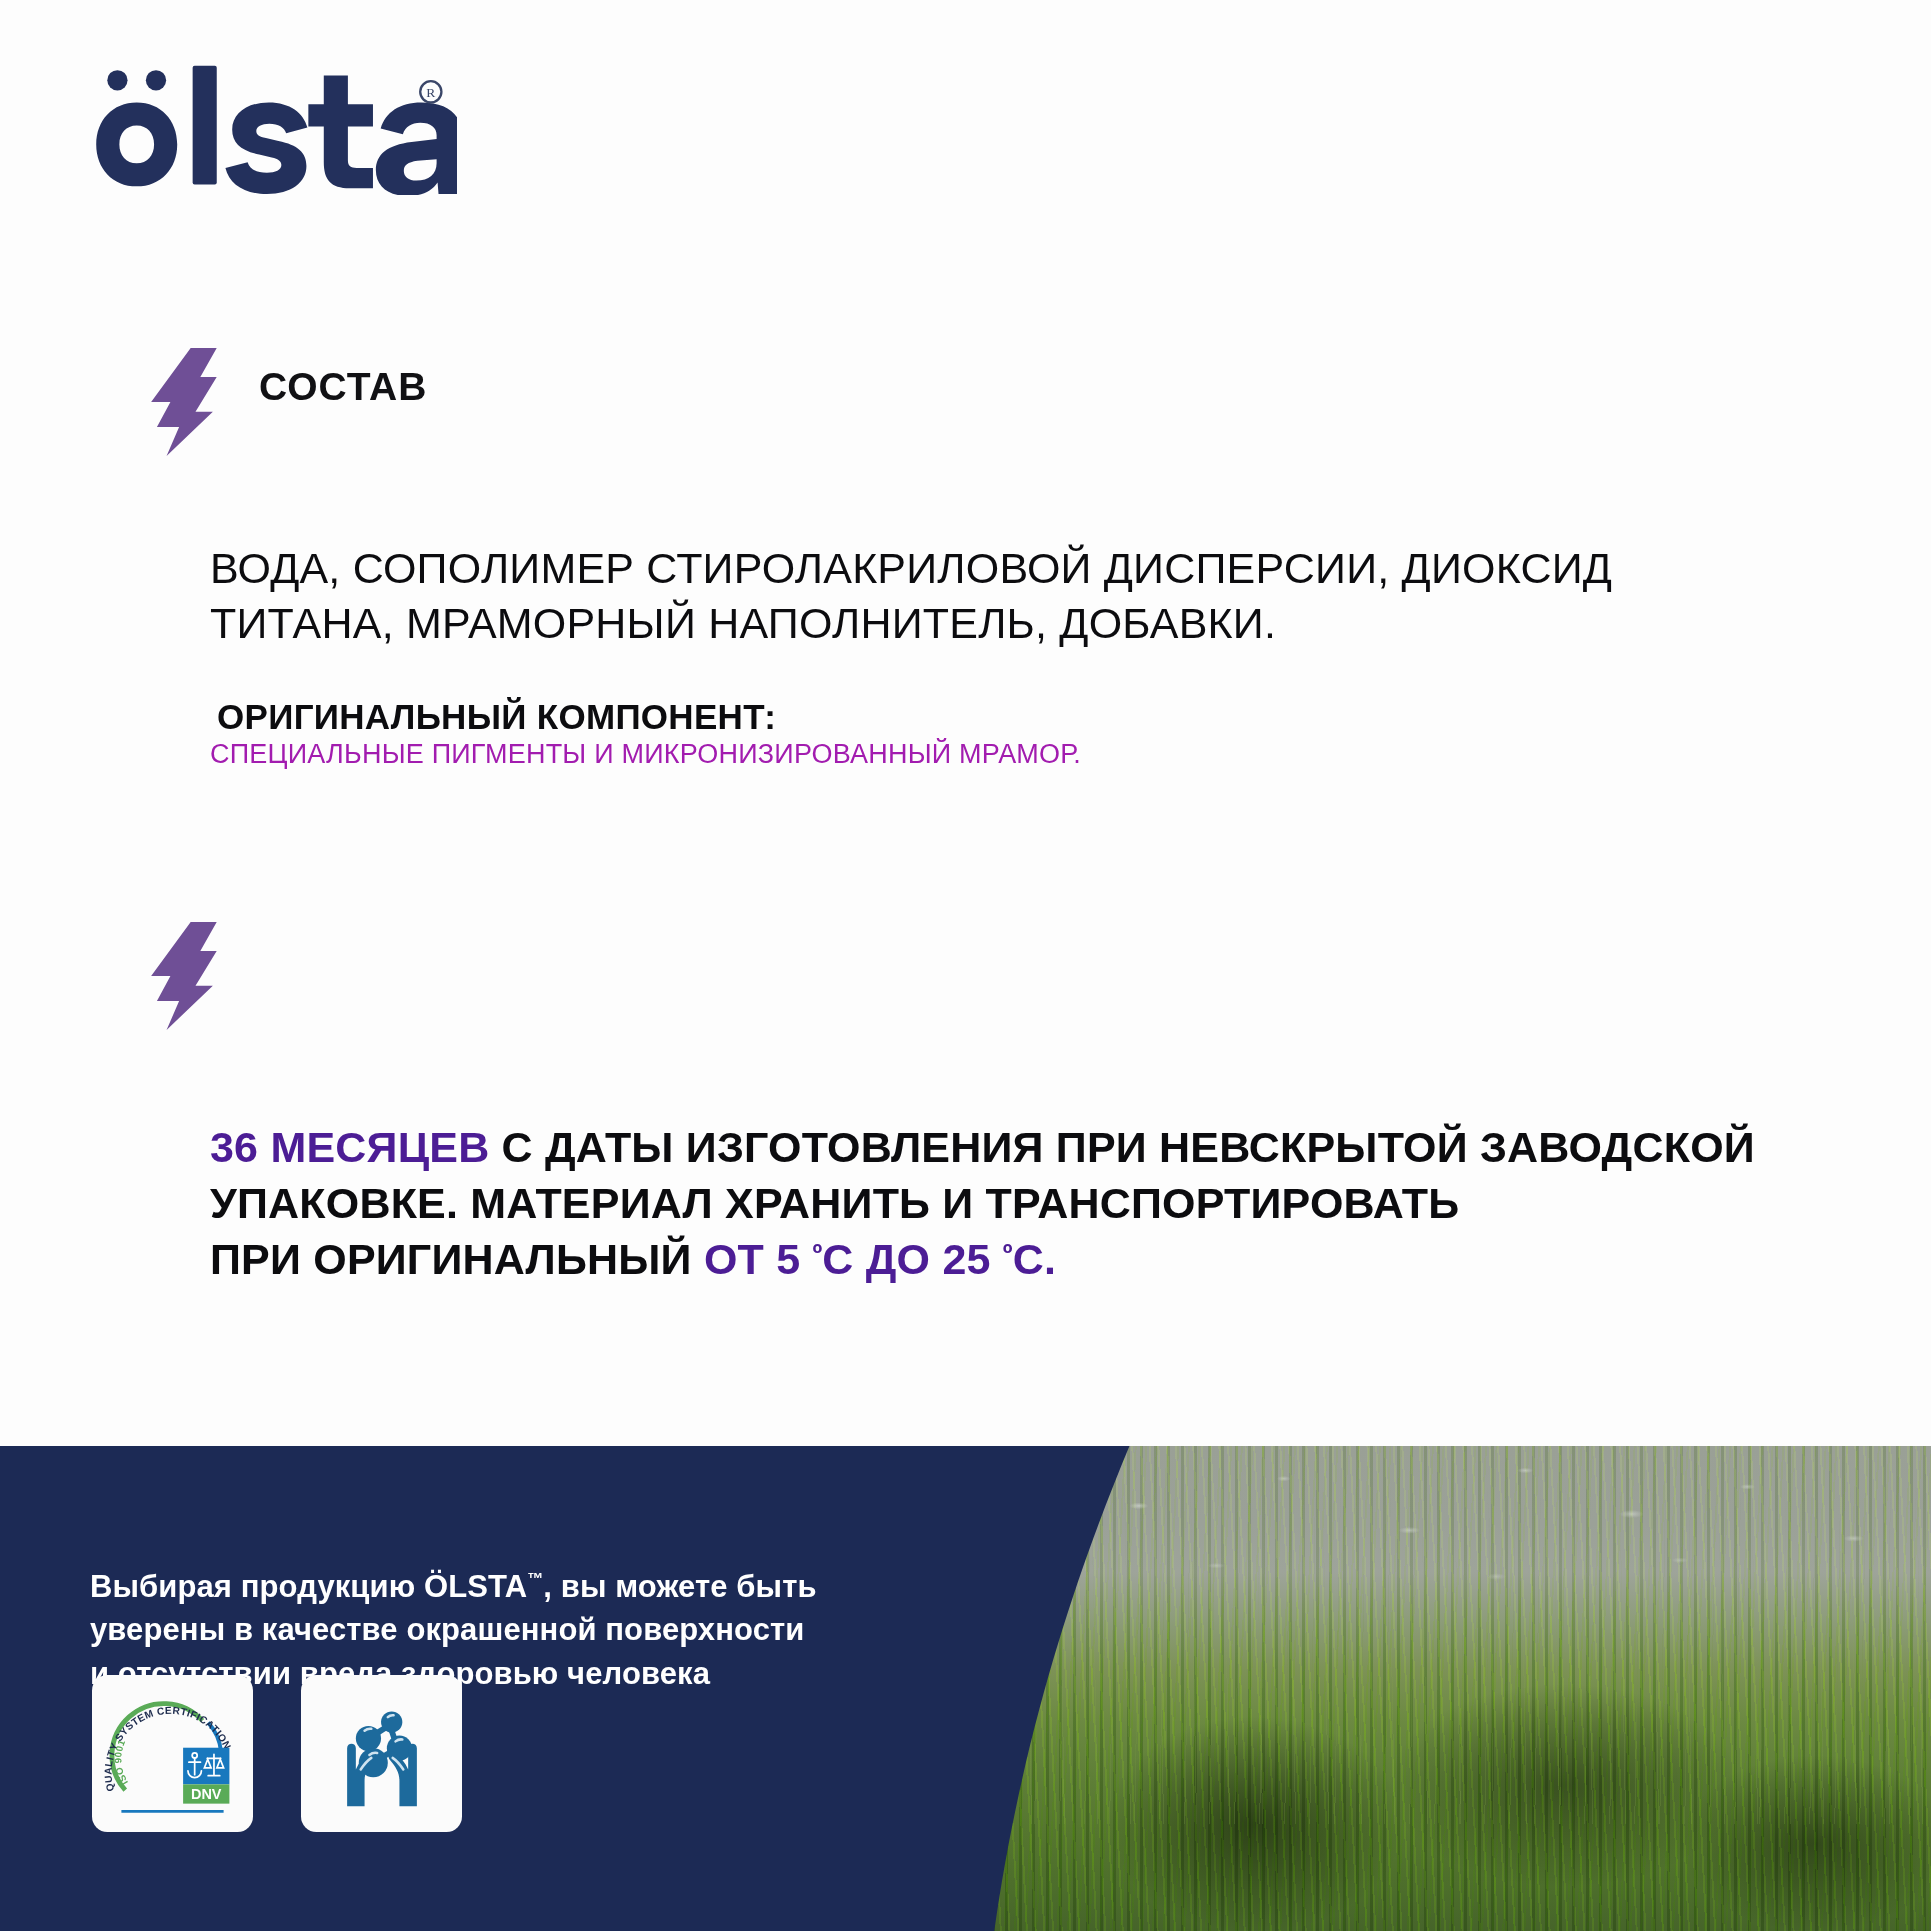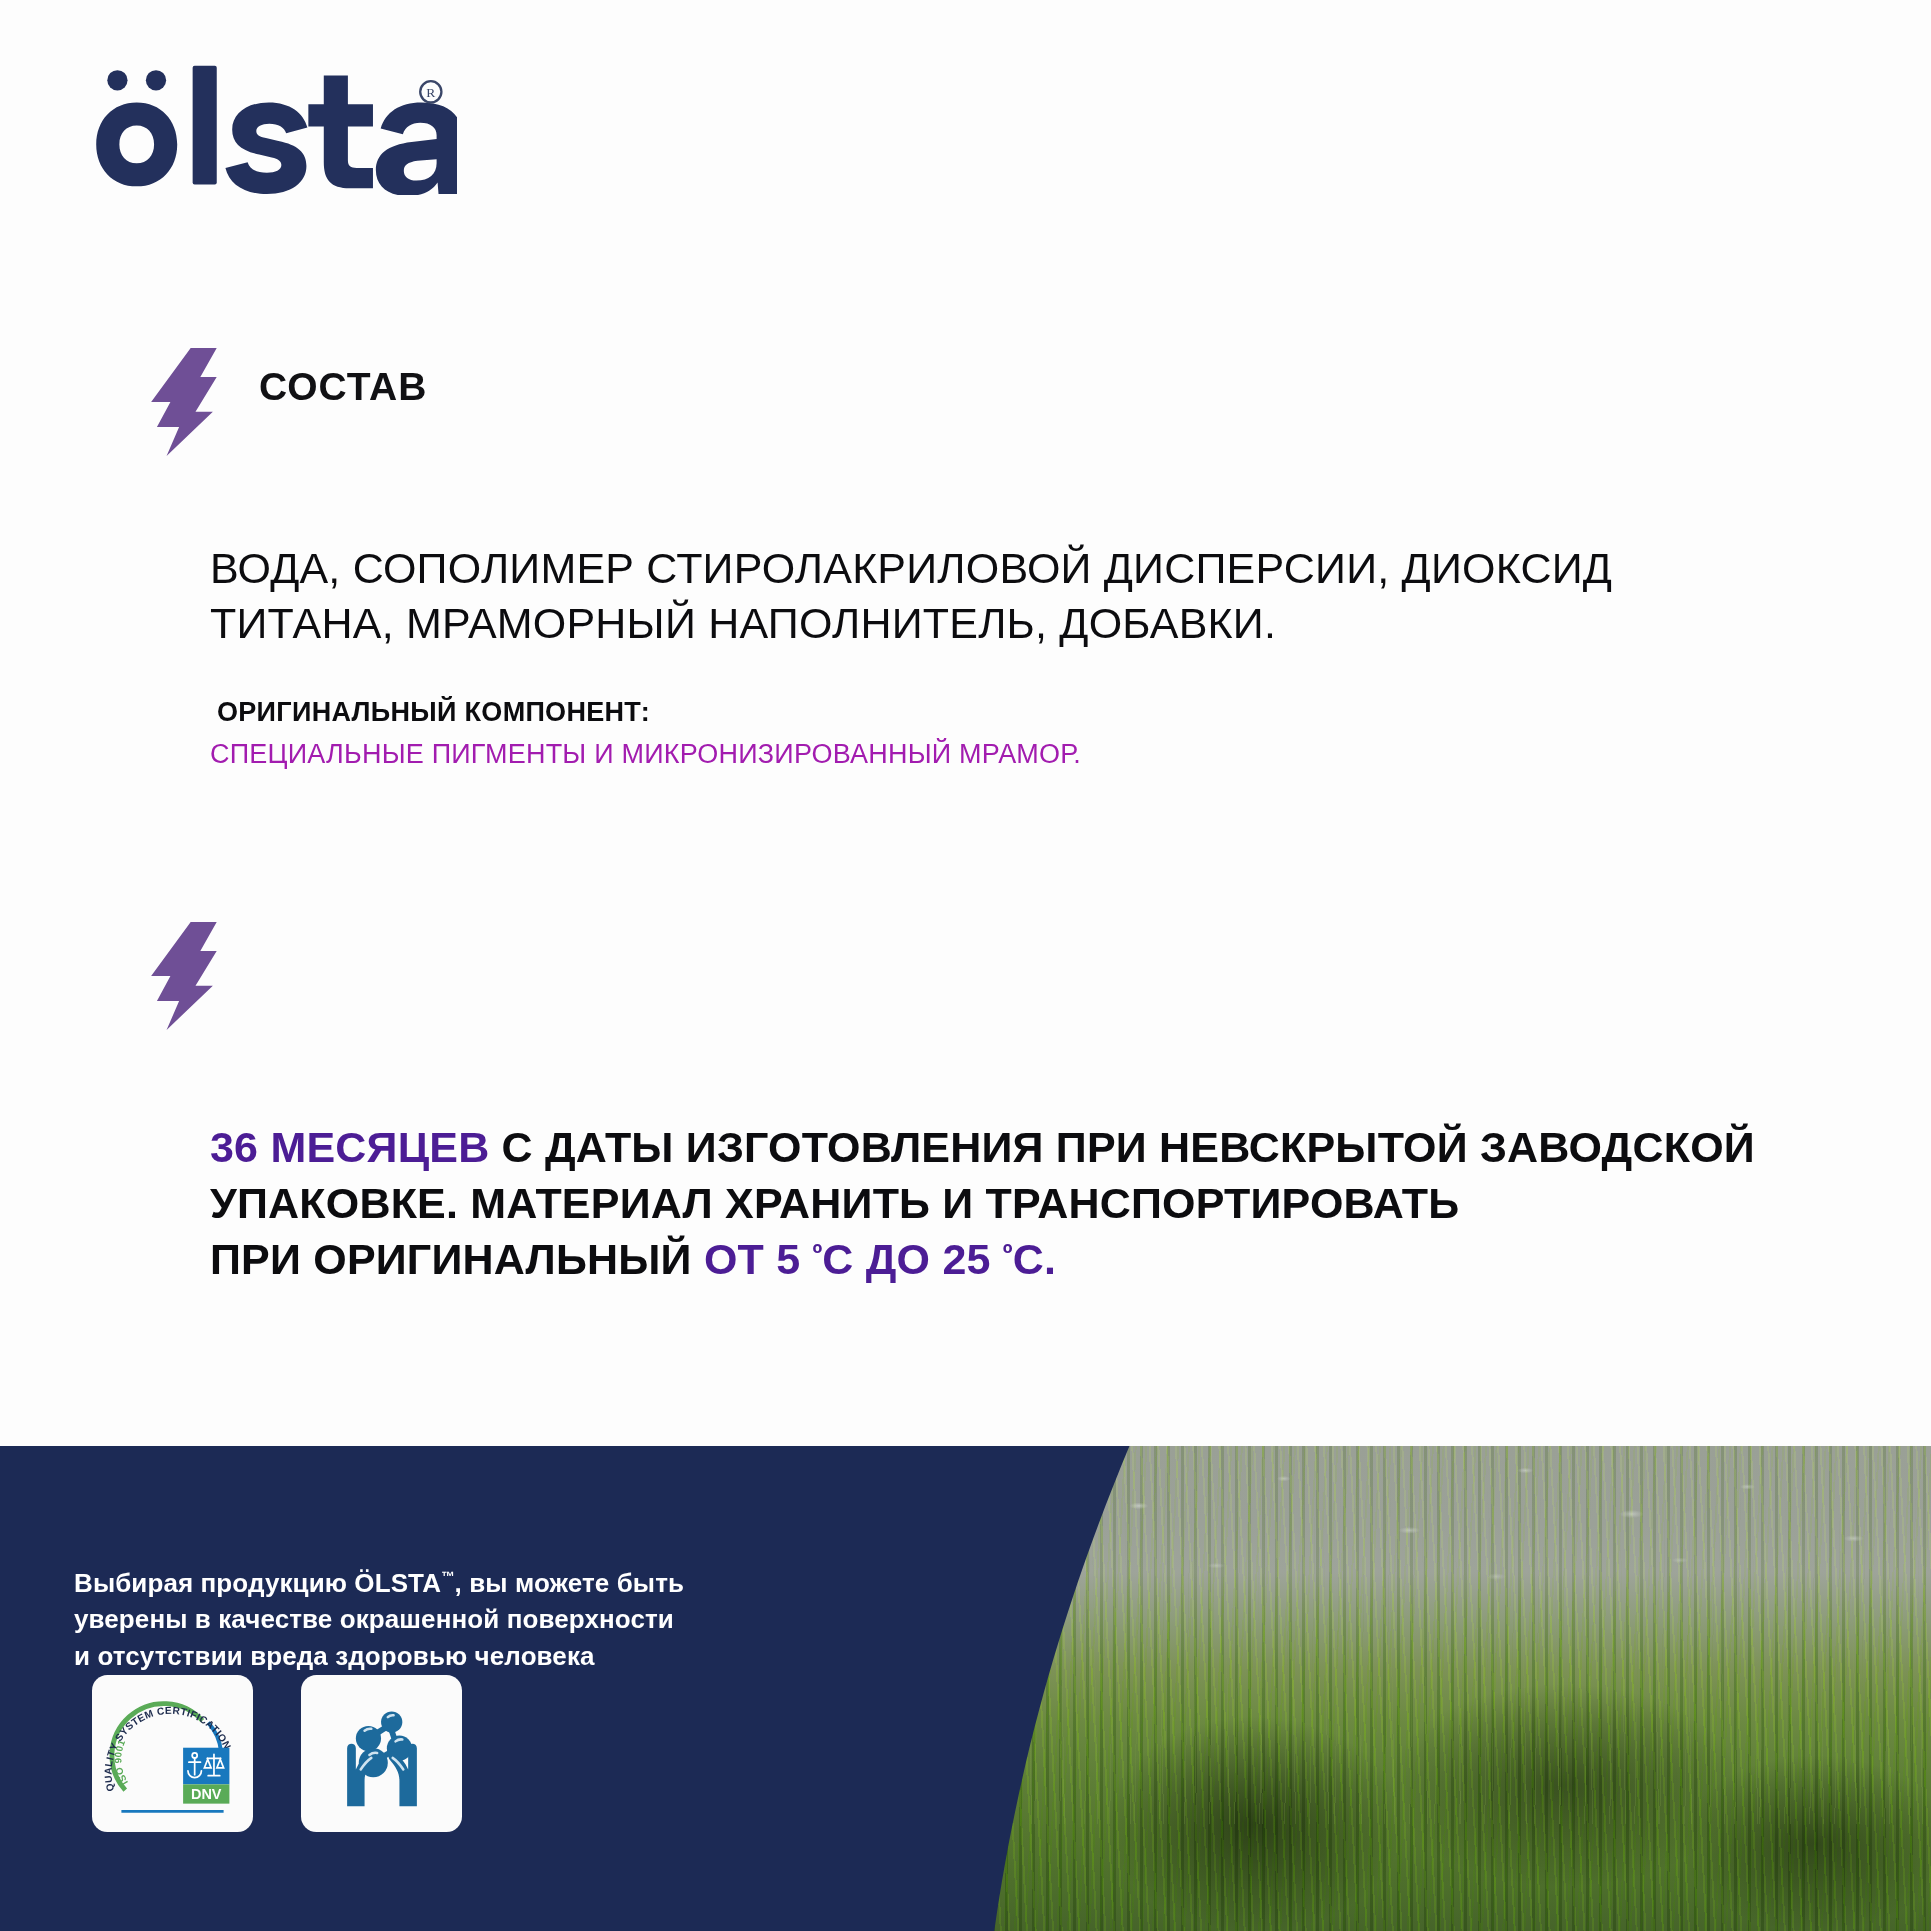--- a/index.html
+++ b/index.html
@@ -43,7 +43,7 @@
   }
   .orig-label{
     top:697px;left:217px;
-    font-size:27px;font-weight:bold;color:#0c0c0f;letter-spacing:0.3px;
+    font-size:35px;font-weight:bold;color:#0c0c0f;letter-spacing:0.3px;
   }
   .orig-value{
     top:739px;left:210px;

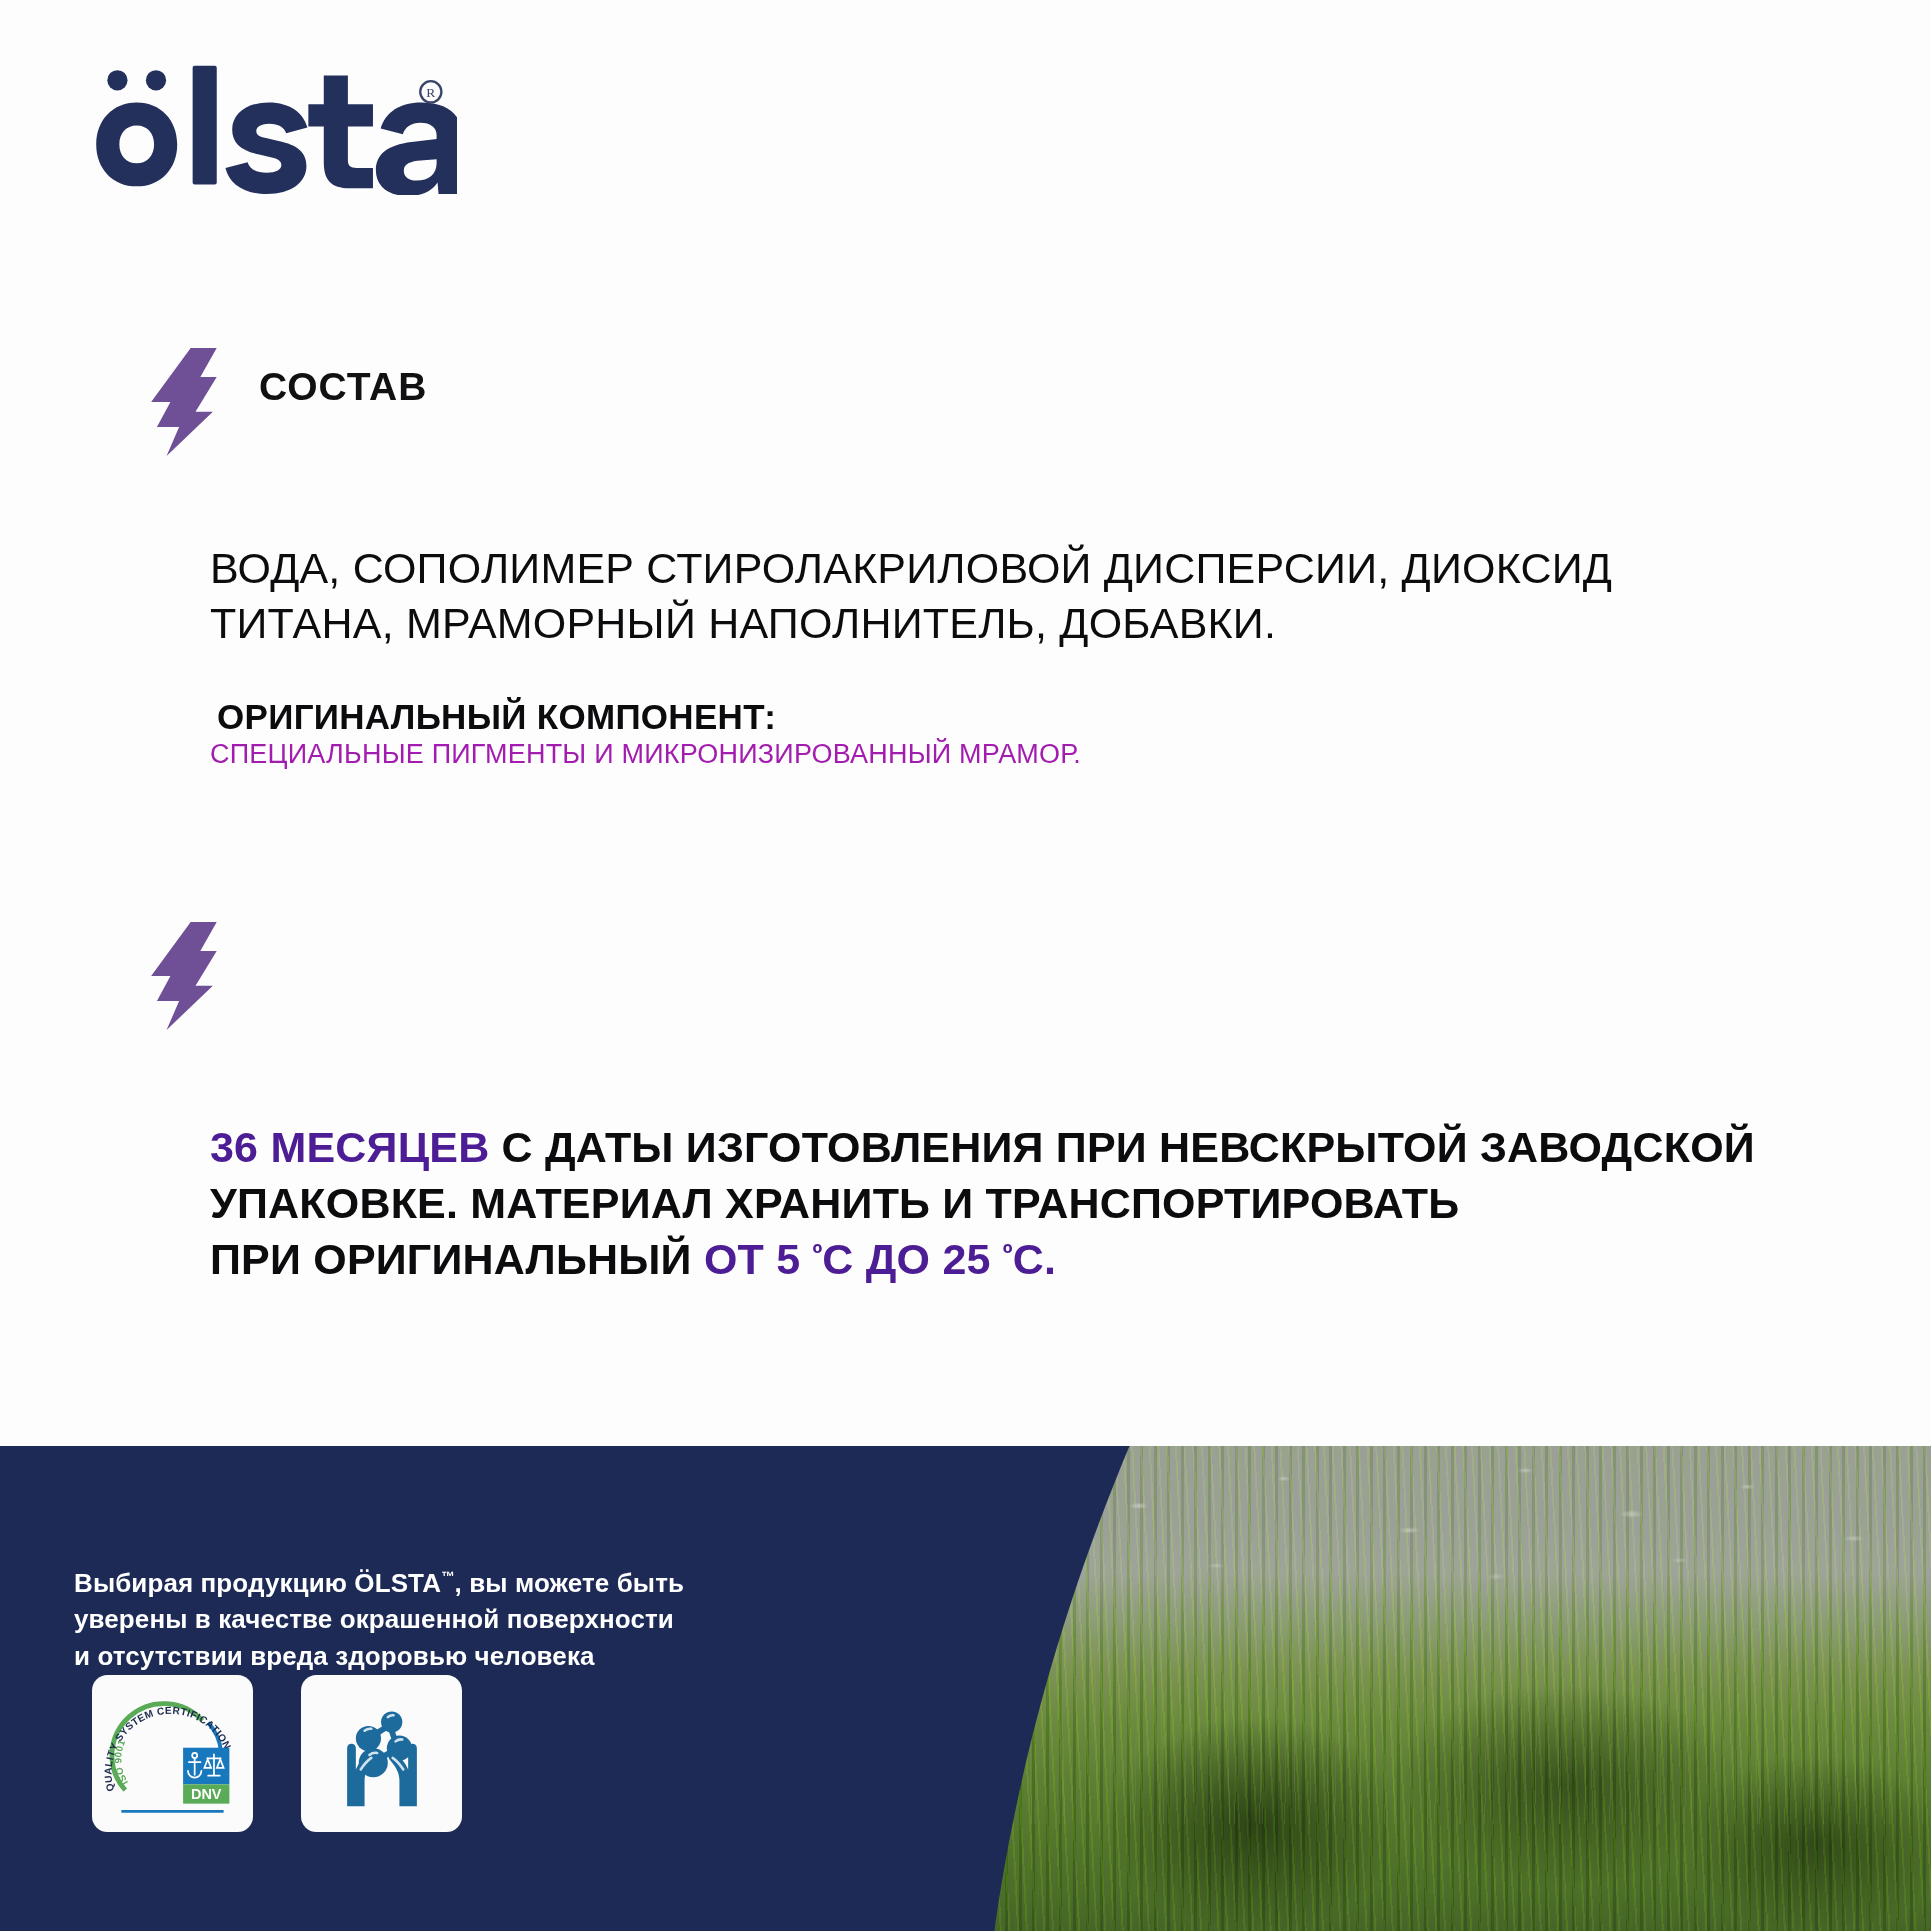--- a/index.html
+++ b/index.html
@@ -124,8 +124,8 @@
   }
 
   .footer-text{
-    position:absolute;left:74px;top:119px;width:898px;
-    color:#ffffff;font-size:26px;font-weight:bold;line-height:1.40;
+    position:absolute;left:90px;top:119px;width:898px;
+    color:#ffffff;font-size:31px;font-weight:bold;line-height:1.40;
     letter-spacing:0.1px;
   }
   .tm{font-size:.52em;vertical-align:.78em;line-height:0;letter-spacing:0;}

